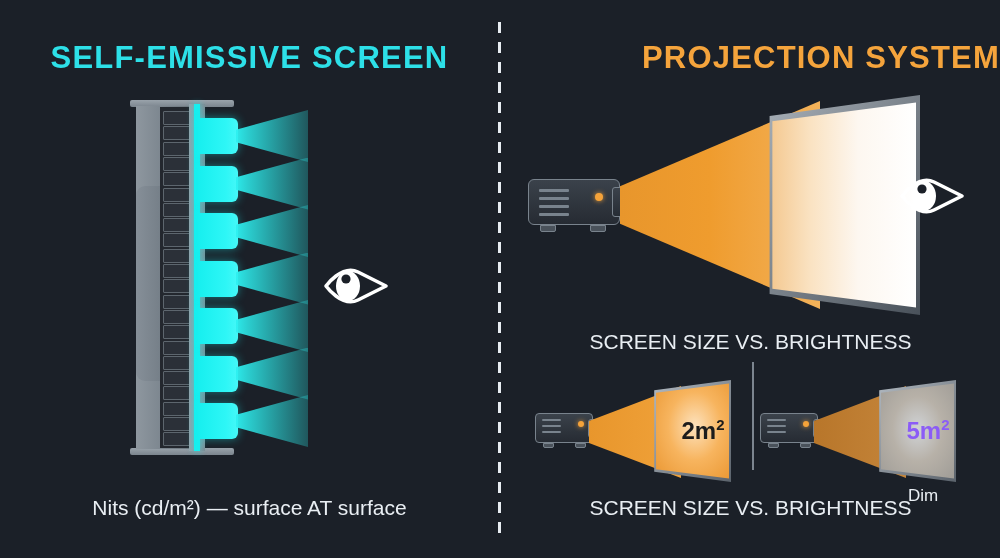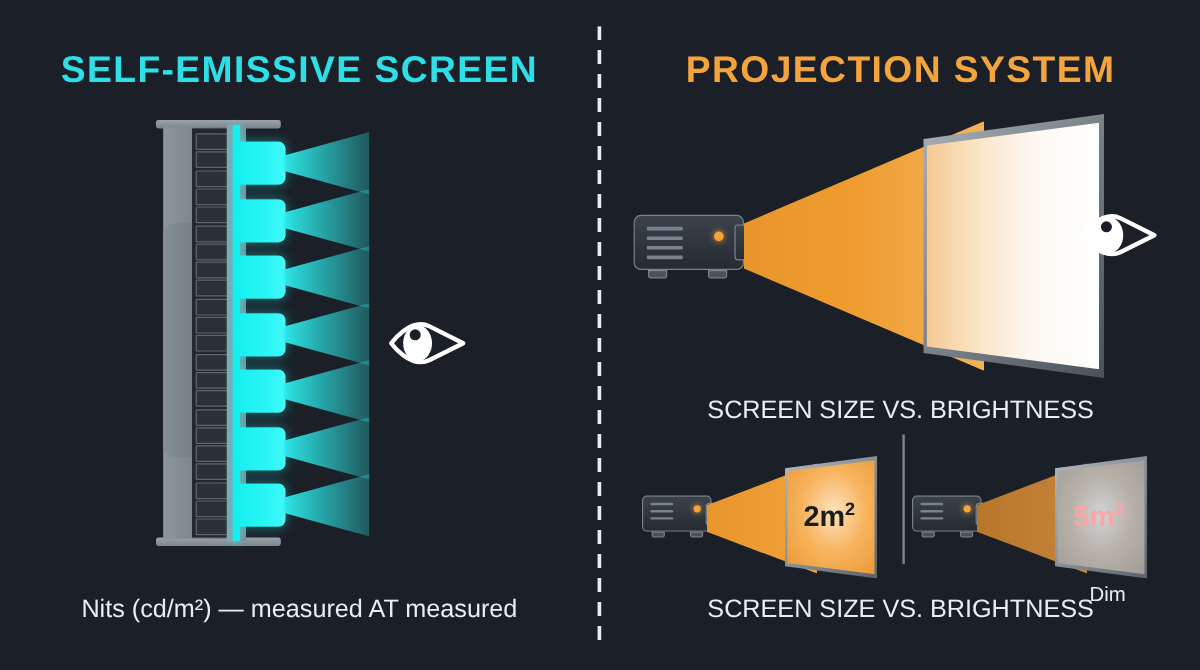--- a/index.html
+++ b/index.html
@@ -24,7 +24,7 @@
     white-space: nowrap;
   }
   #title-left  { left: 0;   top: 40px; width: 499px; text-align: center; color: #2de0e8; }
-  #title-right { left: 501px; top: 40px; width: 499px; text-align: center; color: #f5a43c; }
+  #title-right { left: 501px; top: 40px; width: 499px; text-align: right; color: #f5a43c; }
 
   
   #divider {

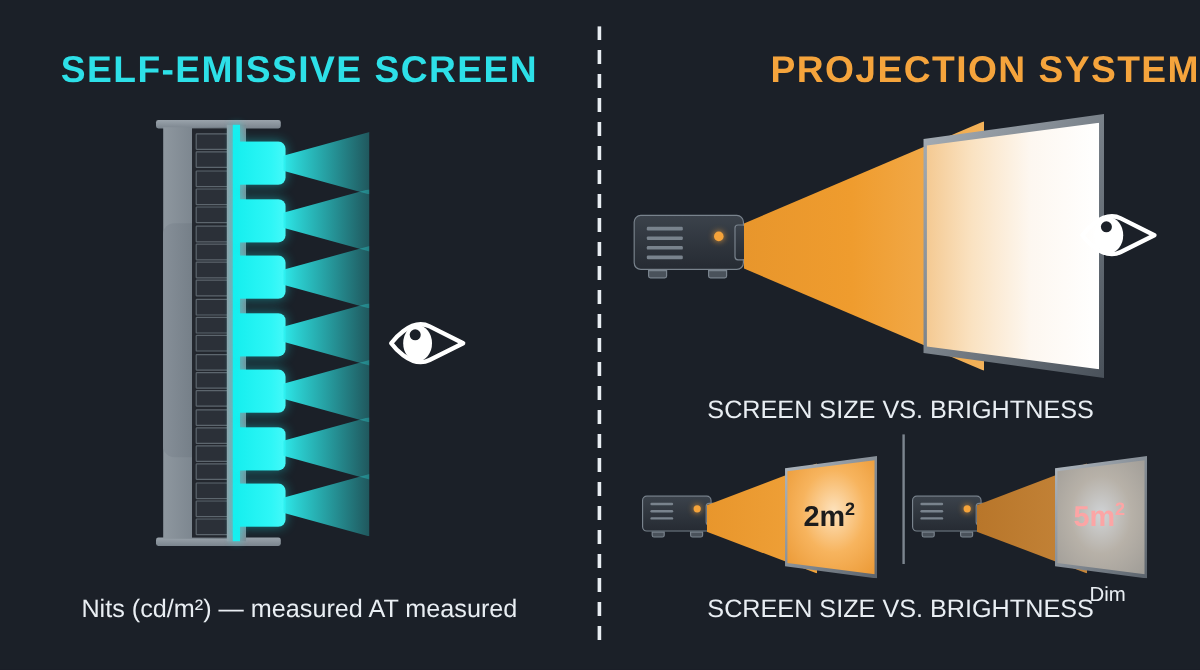--- a/index.html
+++ b/index.html
@@ -205,7 +205,7 @@
     clip-path: polygon(4% 11%, 100% 1.5%, 100% 98.5%, 4% 89%);
   }
   .screen-area-label {
-    position: absolute; left: 0; width: 100%;
+    position: absolute; left: 12px; width: 100%;
     top: 36px;
     text-align: center;
     font-size: 24px; font-weight: 700; color: #1c1c1c;

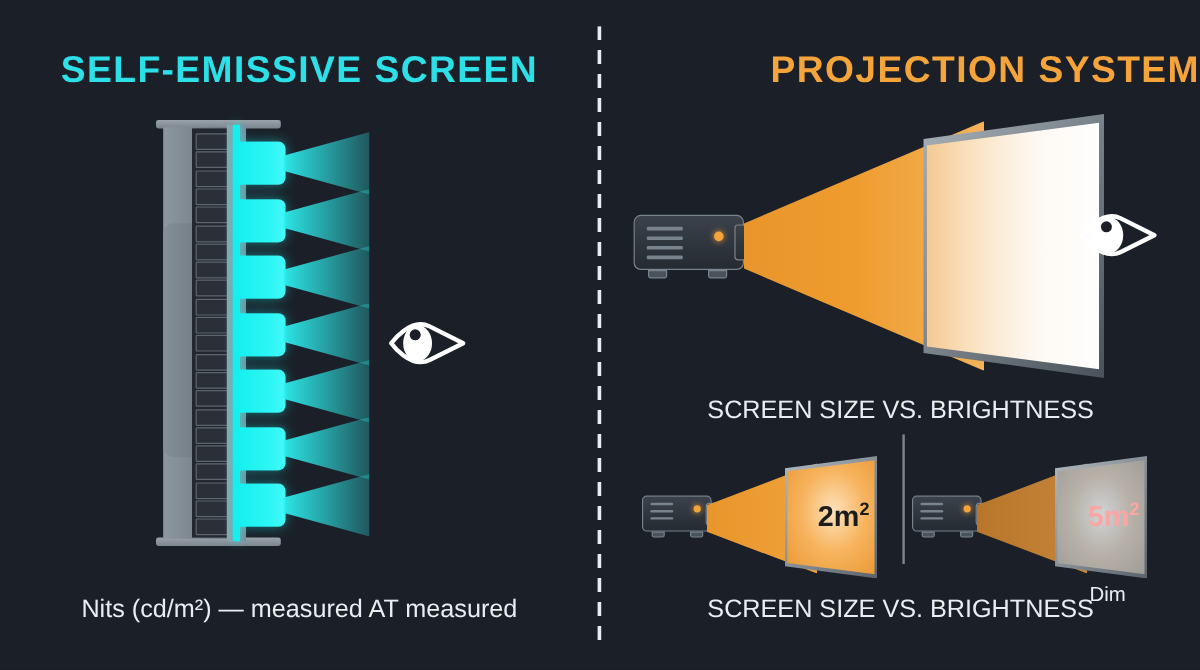--- a/index.html
+++ b/index.html
@@ -211,7 +211,7 @@
     font-size: 24px; font-weight: 700; color: #1c1c1c;
     z-index: 3;
   }
-  #area-label-dim { color: #fca5a5; }
+  #area-label-dim { color: #8b5cf6; }
   .sup { font-size: 15px; vertical-align: super; }
 
   .compare-caption {

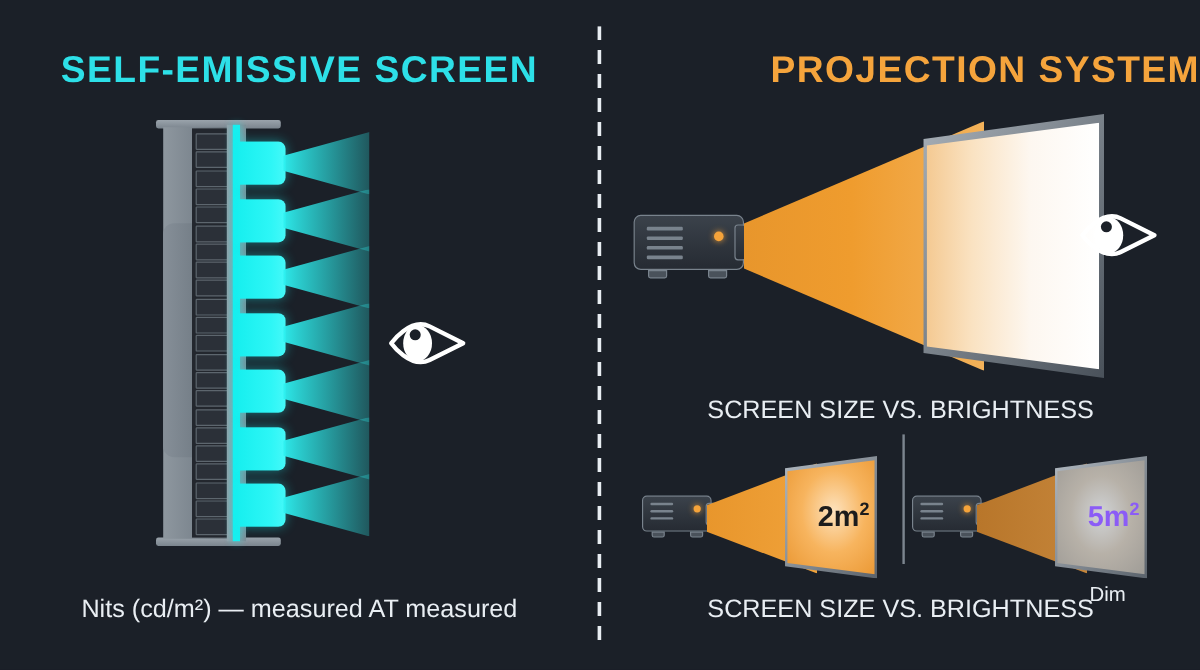--- a/index.html
+++ b/index.html
@@ -290,7 +290,7 @@
     </svg>
   </div>
 
-  <div id="caption-left">Nits (cd/m²) — measured AT measured</div>
+  <div id="caption-left">Nits (cd/m²) — surface AT surface</div>
 
   <div class="panel-title" id="title-right">PROJECTION SYSTEM</div>
 

